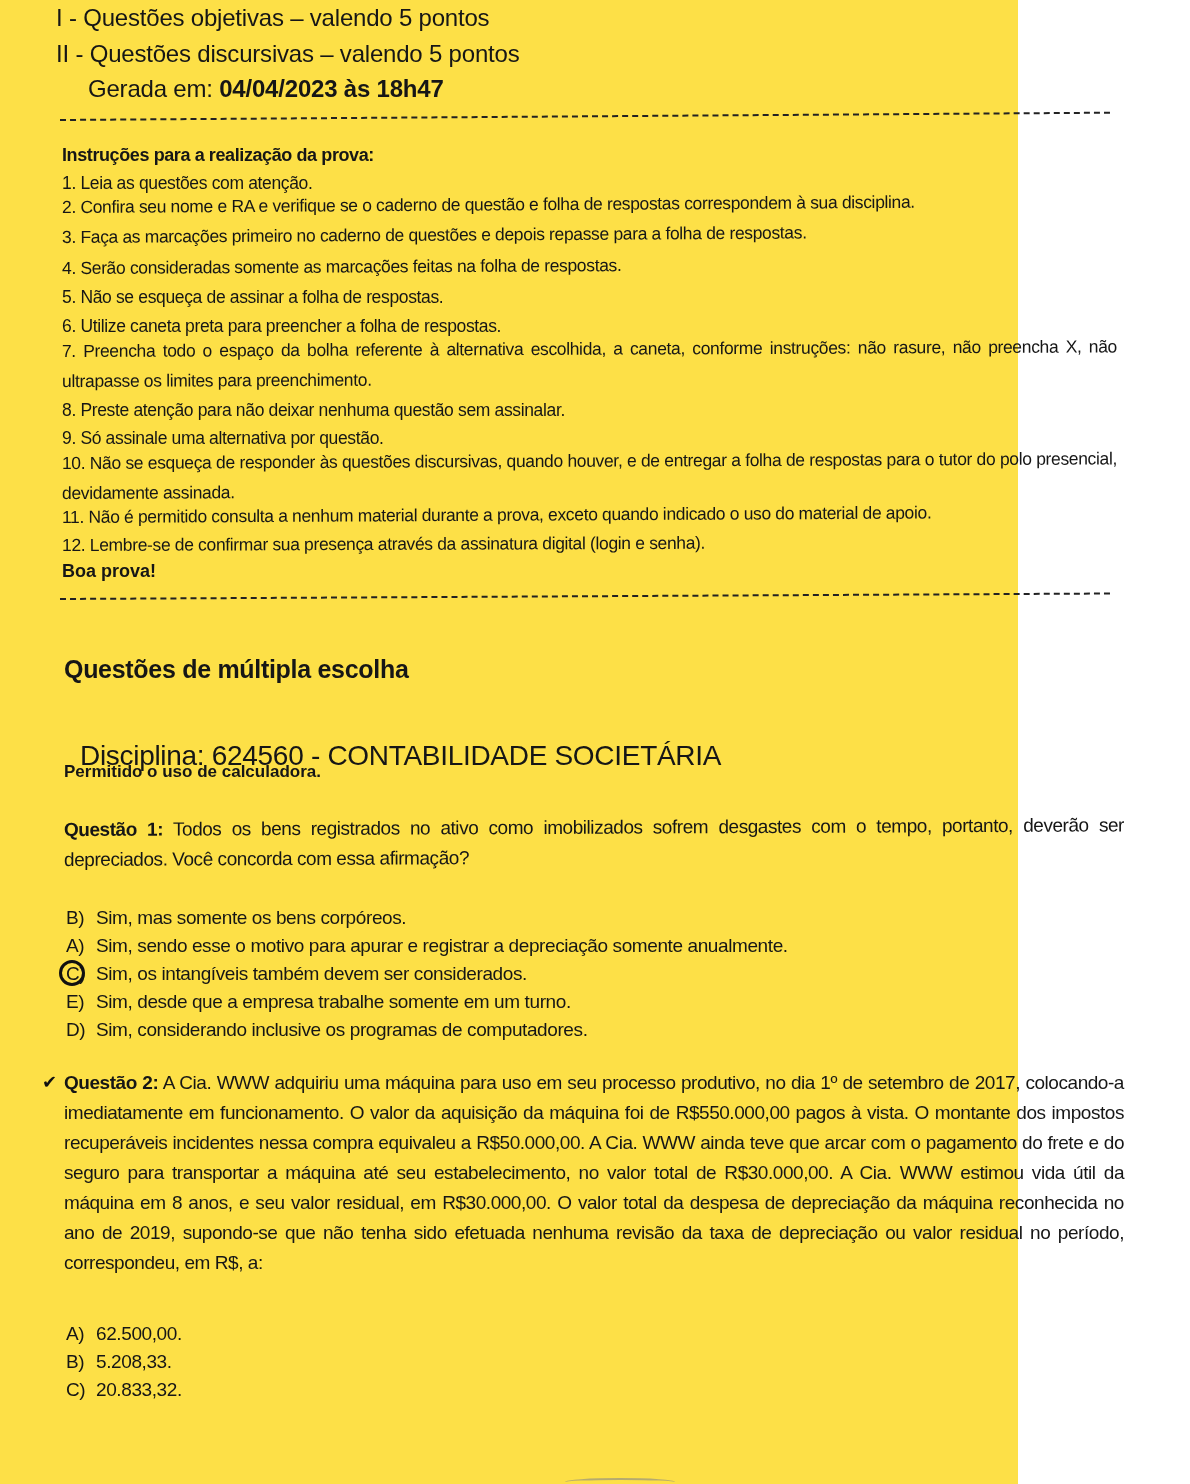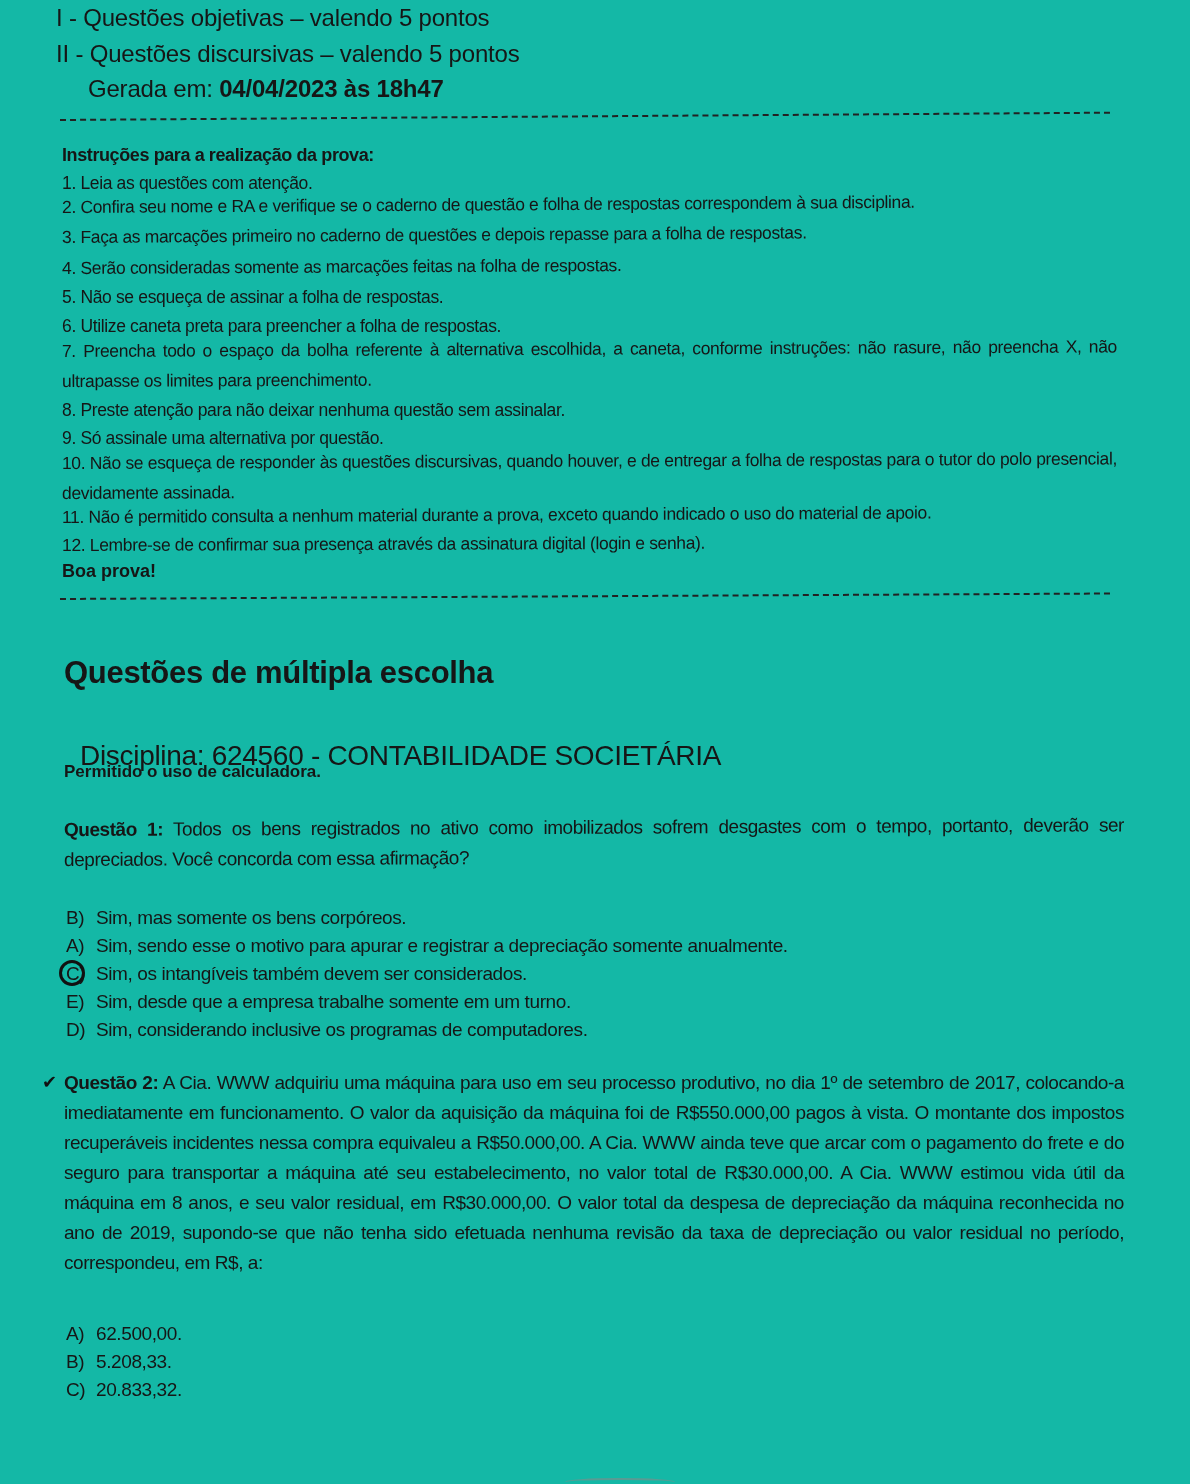--- a/index.html
+++ b/index.html
@@ -18,9 +18,9 @@
   .page {
     position: absolute;
     left: 0; top: 0;
-    width: 1190px;
+    width: 1018px;
     height: 1484px;
-    background: #14b8a6;
+    background: #fde047;
   }
   .header-line {
     position: absolute;

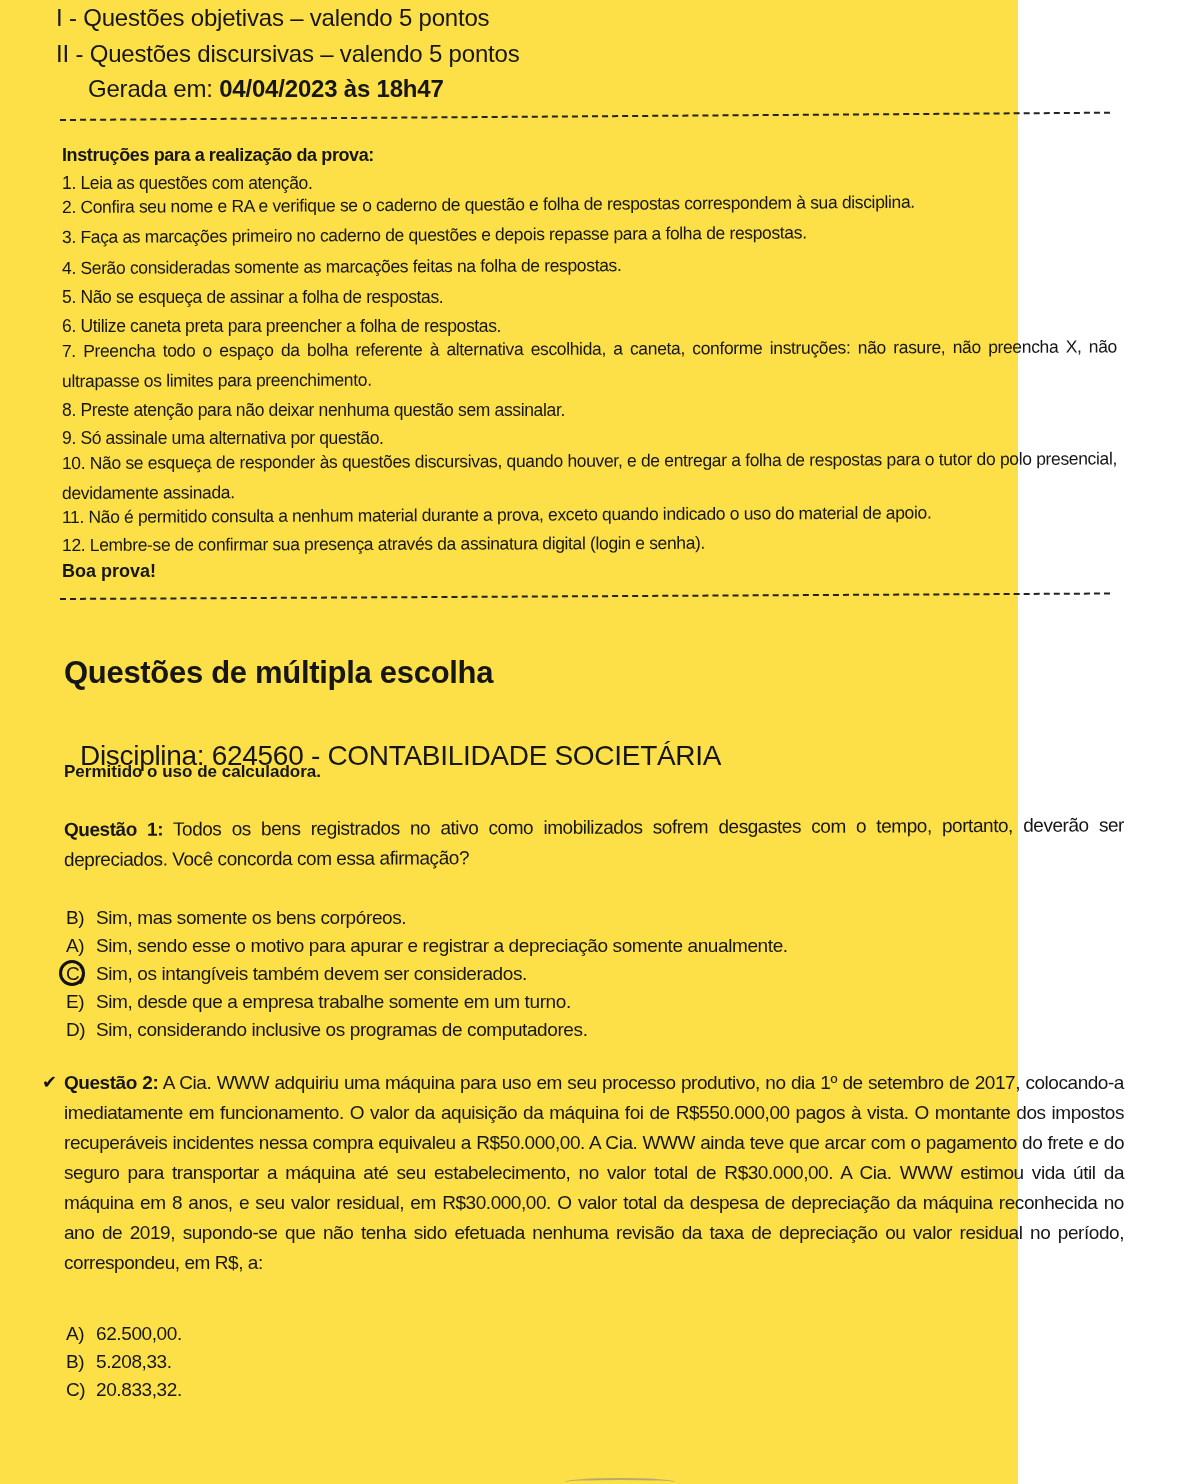--- a/index.html
+++ b/index.html
@@ -65,7 +65,7 @@
     position: absolute;
     left: 64px;
     top: 655px;
-    font-size: 31px;
+    font-size: 25px;
     font-weight: 700;
     letter-spacing: -0.3px;
   }

